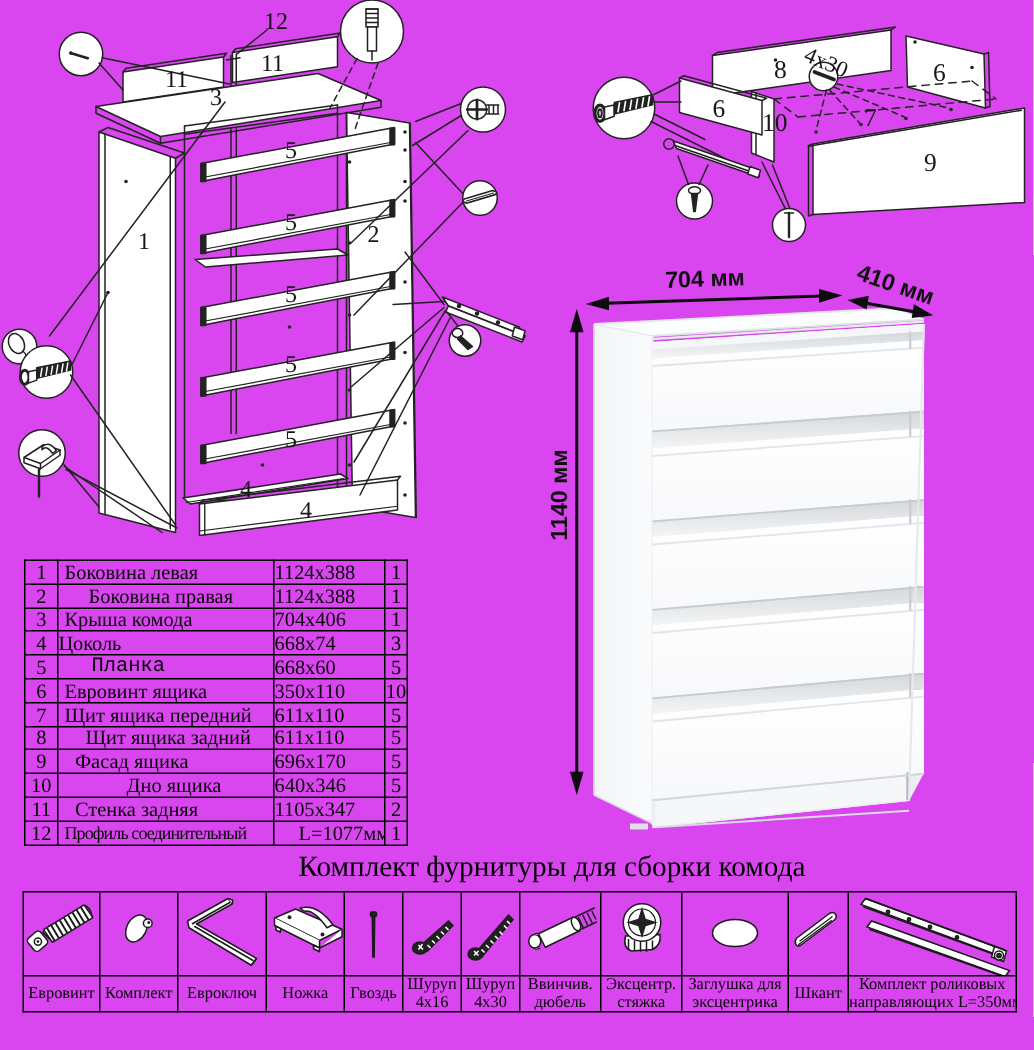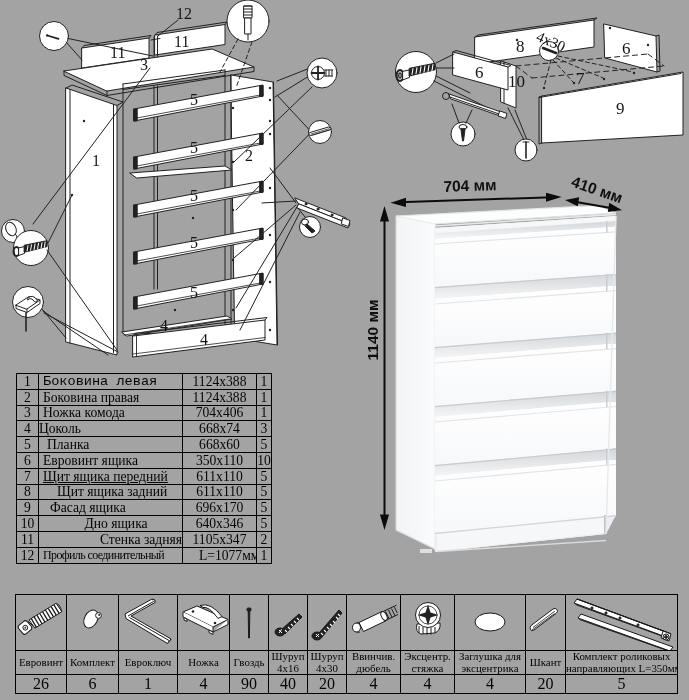--- a/index.html
+++ b/index.html
@@ -2,7 +2,7 @@
 <html><head><meta charset="utf-8">
 <style>
 html,body{margin:0;padding:0;background:#fff;}
-#page{position:relative;width:689px;height:700px;background:#a3a3a3;overflow:hidden;
+#page{position:relative;width:689px;height:700px;background:#d946ef;overflow:hidden;
  font-family:"Liberation Serif",serif;color:rgba(0,0,0,0.98);}
 svg{display:block}
 #exploded{position:absolute;left:0;top:0;}

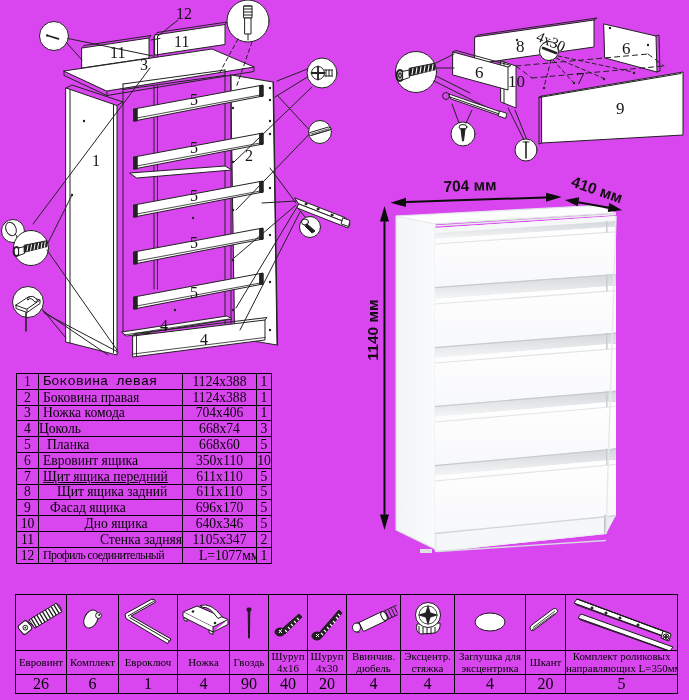--- a/index.html
+++ b/index.html
@@ -391,7 +391,7 @@
       <tbody>
 <tr>
           <td class="c1">1</td>
-          <td class="c2" style="padding-left:4px;font-family:Liberation Mono, monospace;">Боковина левая</td>
+          <td class="c2" style="padding-left:4px;">Боковина левая</td>
           <td class="c3">1124х388</td>
           <td class="c4">1</td>
         </tr>

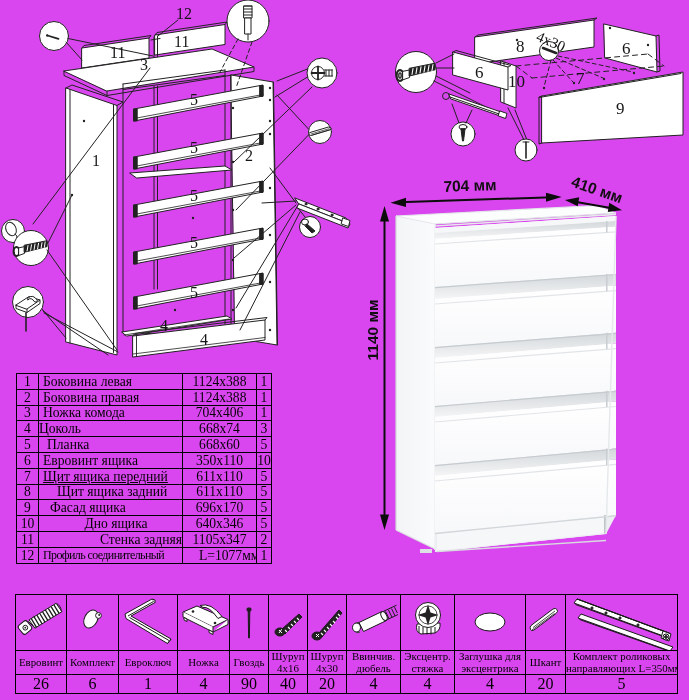--- a/index.html
+++ b/index.html
@@ -13,7 +13,7 @@
  font-family:"Liberation Serif",serif;white-space:nowrap;overflow:hidden;}
 #ptable .c1{text-align:center;}
 #ptable .c2{text-align:left;}
-#ptable .c3{text-align:center;}
+#ptable .c3{text-align:left;}
 #ptable .c4{text-align:center;}
 #title{position:absolute;left:150px;top:568px;width:436px;text-align:center;
  font-size:19.5px;font-family:"Liberation Serif",serif;color:#000;}

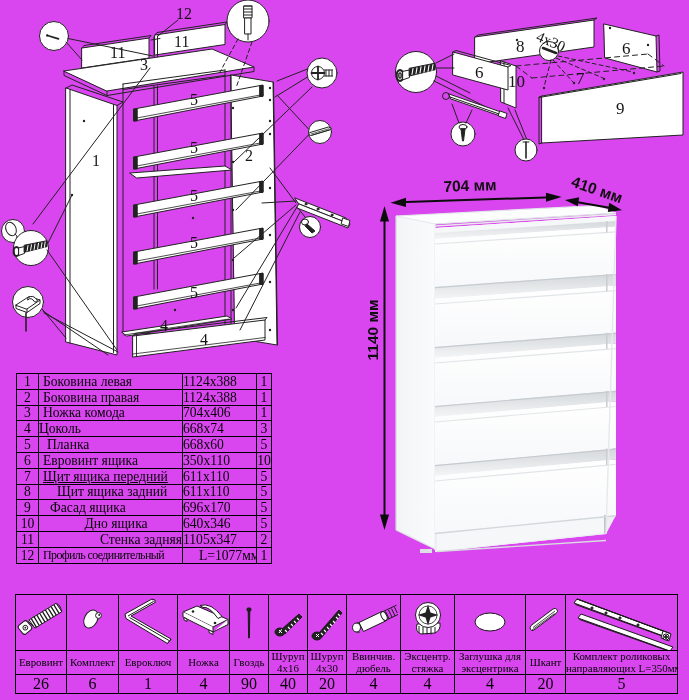--- a/index.html
+++ b/index.html
@@ -397,7 +397,7 @@
         </tr>
 <tr>
           <td class="c1">2</td>
-          <td class="c2" style="padding-left:4px;">Боковина правая</td>
+          <td class="c2" style="padding-left:20px;">Боковина правая</td>
           <td class="c3">1124х388</td>
           <td class="c4">1</td>
         </tr>

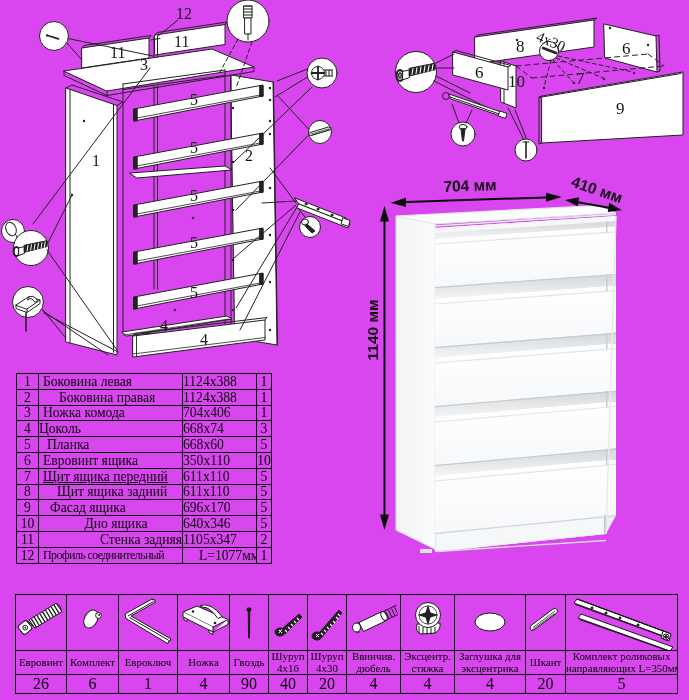--- a/index.html
+++ b/index.html
@@ -403,7 +403,7 @@
         </tr>
 <tr>
           <td class="c1">3</td>
-          <td class="c2" style="padding-left:4px;">Ножка комода</td>
+          <td class="c2" style="padding-left:4px;">Крыша комода</td>
           <td class="c3">704х406</td>
           <td class="c4">1</td>
         </tr>

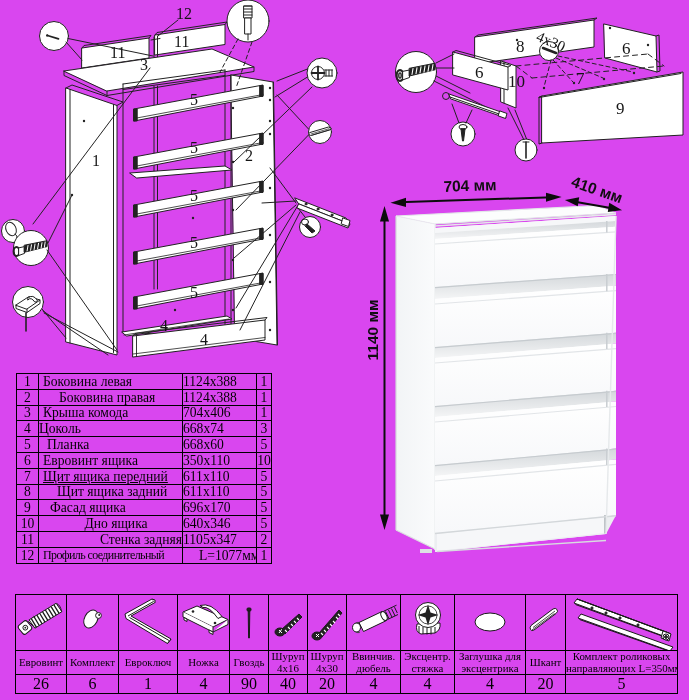--- a/index.html
+++ b/index.html
@@ -415,7 +415,7 @@
         </tr>
 <tr>
           <td class="c1">5</td>
-          <td class="c2" style="padding-left:8px;">Планка</td>
+          <td class="c2" style="padding-left:22px;font-family:Liberation Mono, monospace;">Планка</td>
           <td class="c3">668х60</td>
           <td class="c4">5</td>
         </tr>

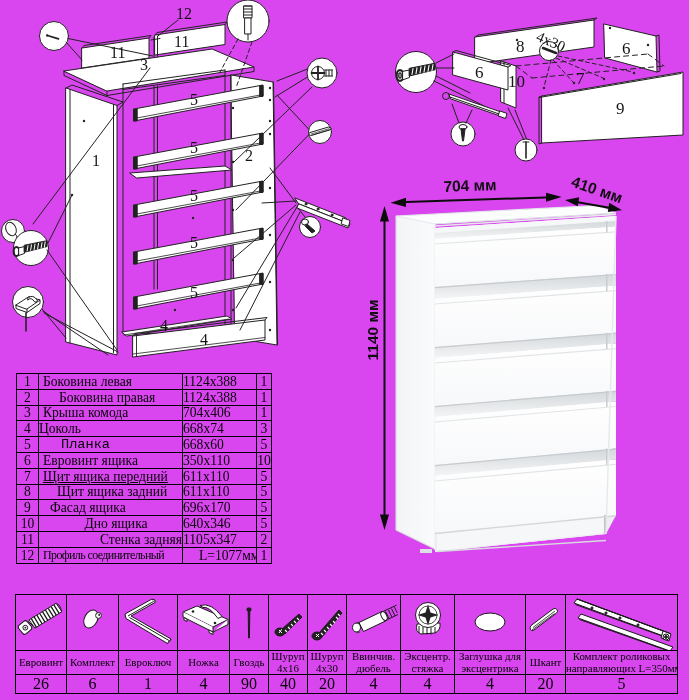--- a/index.html
+++ b/index.html
@@ -427,7 +427,7 @@
         </tr>
 <tr>
           <td class="c1">7</td>
-          <td class="c2" style="padding-left:4px;text-decoration:underline;">Щит ящика передний</td>
+          <td class="c2" style="padding-left:4px;">Щит ящика передний</td>
           <td class="c3">611х110</td>
           <td class="c4">5</td>
         </tr>

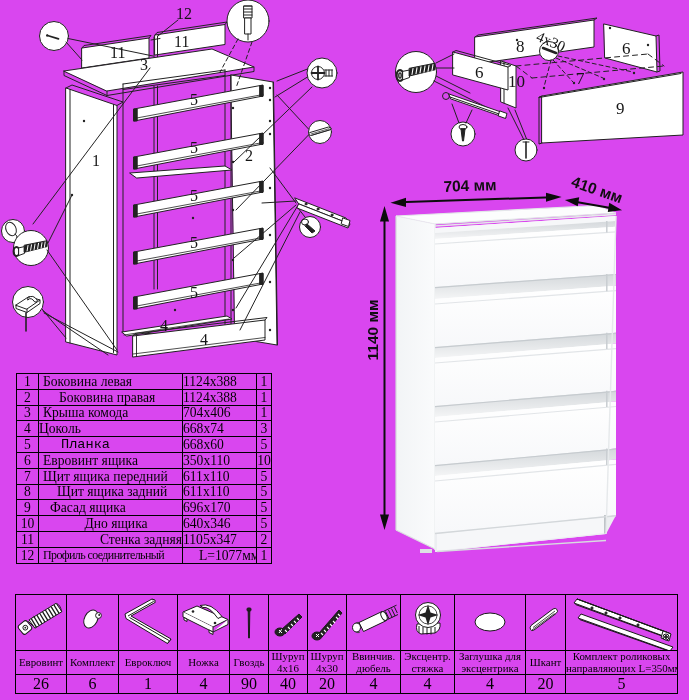--- a/index.html
+++ b/index.html
@@ -451,7 +451,7 @@
         </tr>
 <tr>
           <td class="c1">11</td>
-          <td class="c2" style="text-align:right;">Стенка задняя</td>
+          <td class="c2" style="padding-left:11px;">Стенка задняя</td>
           <td class="c3">1105х347</td>
           <td class="c4">2</td>
         </tr>

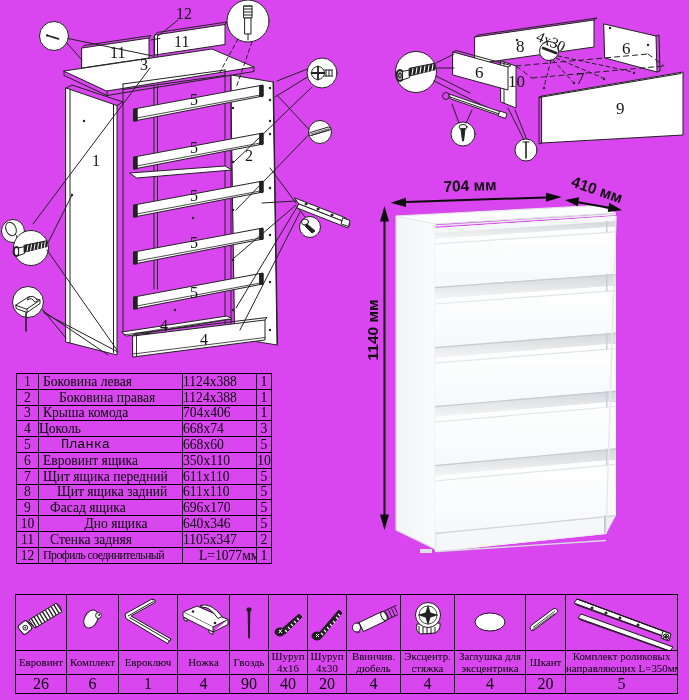--- a/index.html
+++ b/index.html
@@ -464,6 +464,7 @@
 </tbody>
     </table>
 
+<div id="title">Комплект фурнитуры для сборки комода</div>
 
 <table id="hwtable">
 <colgroup>

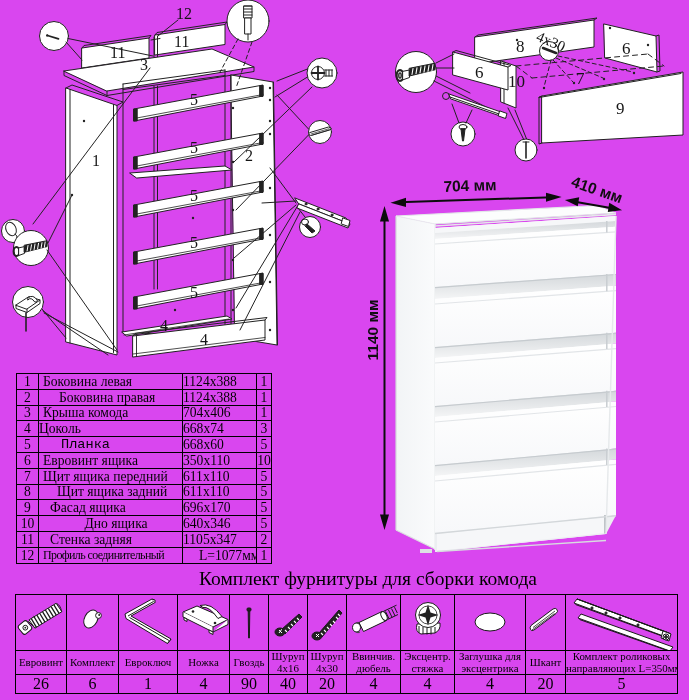--- a/index.html
+++ b/index.html
@@ -625,20 +625,6 @@
           <td class="lab">Шкант</td>
           <td class="lab">Комплект роликовых<br>направляющих L=350мм</td>
         </tr>
-<tr>
-          <td class="num">26</td>
-          <td class="num">6</td>
-          <td class="num">1</td>
-          <td class="num">4</td>
-          <td class="num">90</td>
-          <td class="num">40</td>
-          <td class="num">20</td>
-          <td class="num">4</td>
-          <td class="num">4</td>
-          <td class="num">4</td>
-          <td class="num">20</td>
-          <td class="num">5</td>
-        </tr>
 </tbody>
     </table>
 

